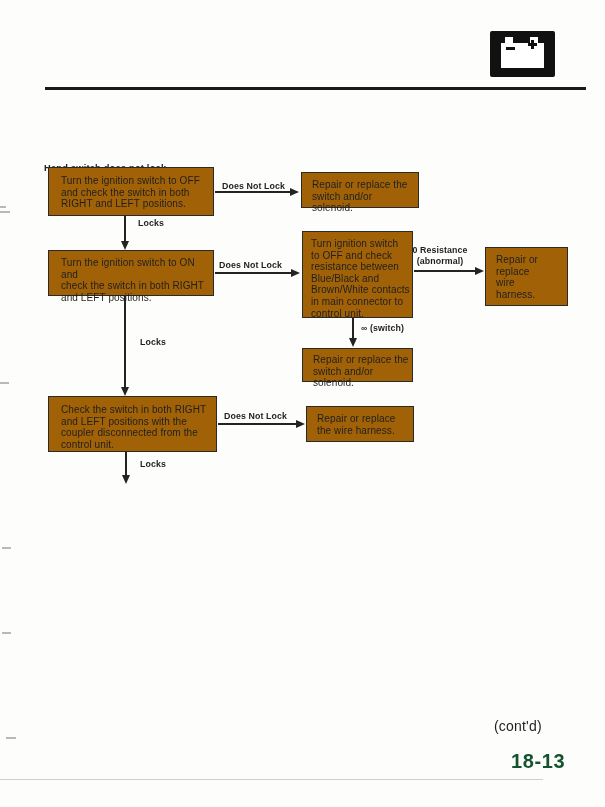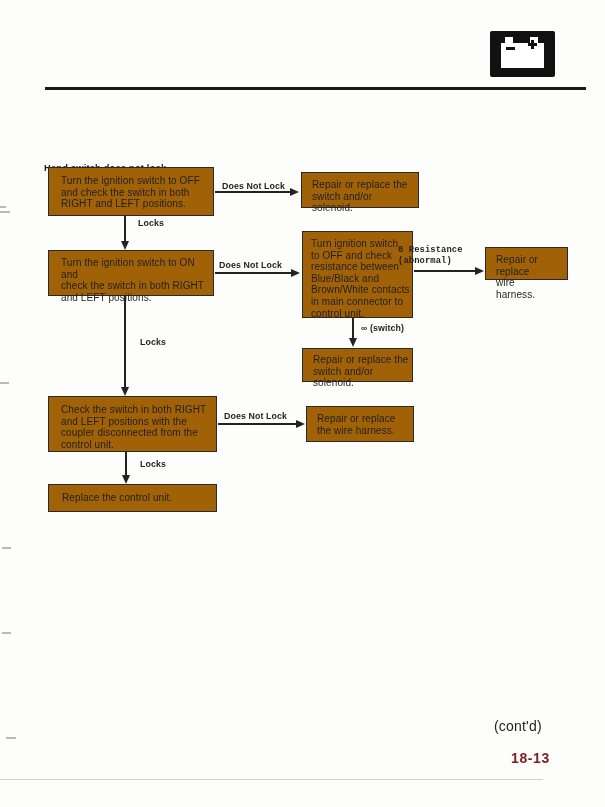--- a/index.html
+++ b/index.html
@@ -127,7 +127,7 @@
 
   <div class="hline" style="left:414px; top:270px; width:61px;"></div>
   <div class="ah-r" style="left:475px; top:267px;"></div>
-  <div class="edge-label" style="left:398px; top:245px; width:66px; text-align:left;font-family:Liberation Mono, monospace;">0 Resistance
+  <div class="edge-label" style="left:407px; top:245px; width:66px; text-align:center;">0 Resistance
 (abnormal)</div>
 
   <div class="vline" style="left:352px; top:318px; height:20px;"></div>

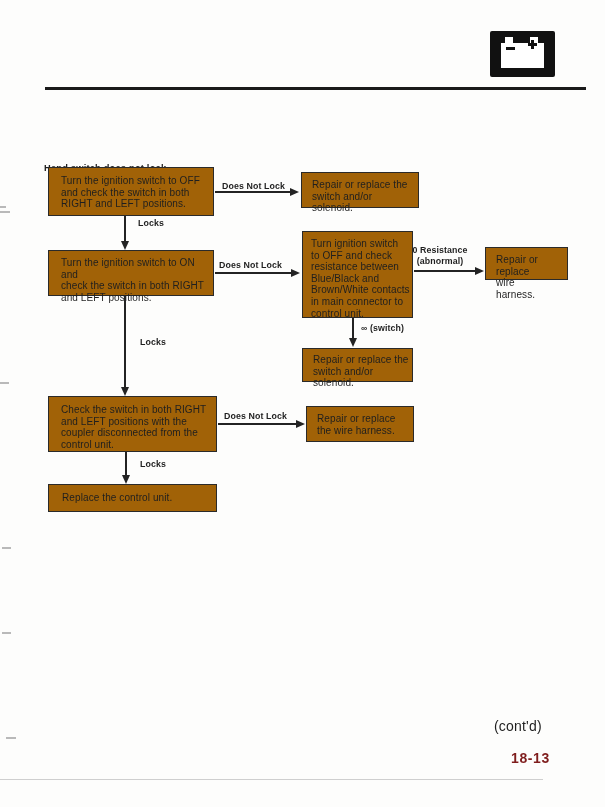--- a/index.html
+++ b/index.html
@@ -96,7 +96,7 @@
 in main connector to
 control unit.</div>
 
-  <div class="node" style="left:485px; top:247px; width:83px; height:33px; padding:6px 12px 0 10px;">Repair or
+  <div class="node" style="left:485px; top:247px; width:83px; height:59px; padding:6px 12px 0 10px;">Repair or
 replace
 wire harness.</div>
 

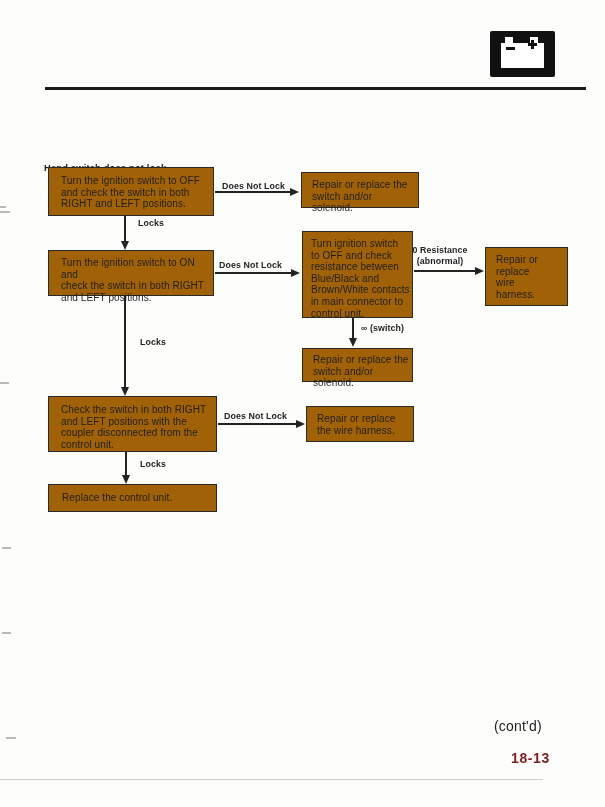--- a/index.html
+++ b/index.html
@@ -111,7 +111,6 @@
   <div class="node" style="left:306px; top:406px; width:108px; height:36px; padding:6px 2px 14px 10px;">Repair or replace
 the wire harness.</div>
 
-  <div class="node" style="left:48px; top:484px; width:169px; height:28px; padding:7px 2px 0 13px;">Replace the control unit.</div>
 
   <div class="hline" style="left:215px; top:191px; width:75px;"></div>
   <div class="ah-r" style="left:290px; top:188px;"></div>

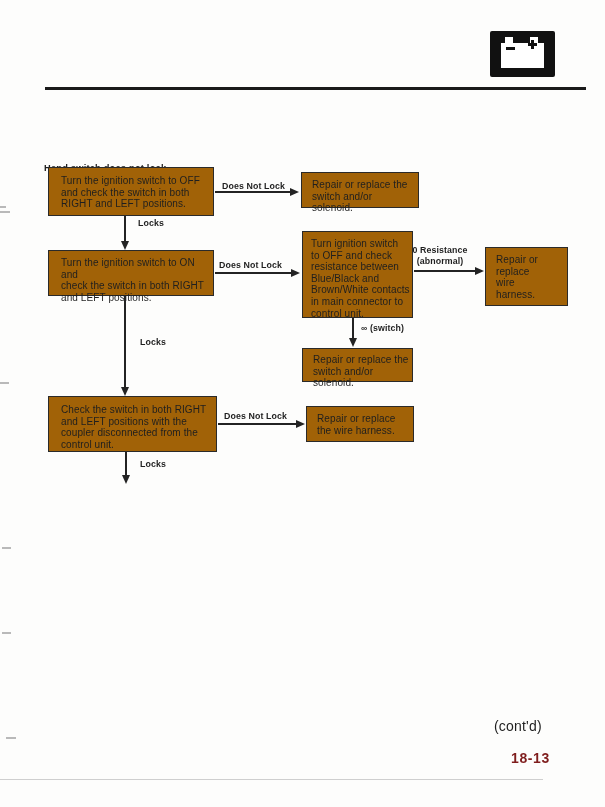--- a/index.html
+++ b/index.html
@@ -51,7 +51,7 @@
   .contd { position: absolute; left: 494px; top: 718px; font-size: 14px; letter-spacing: 0.2px; }
   .page-number {
     position: absolute; left: 511px; top: 750px;
-    font-size: 14px; font-weight: bold; letter-spacing: 0.6px; color: #7f1d1d;
+    font-size: 20px; font-weight: bold; letter-spacing: 0.6px; color: #14532d;
   }
   .bottom-rule { position: absolute; left: 0px; top: 779px; width: 543px; height: 1px; background: #cfcfcf; }
   .edge-tick { position: absolute; height: 2px; background: #b9b9b9; }

